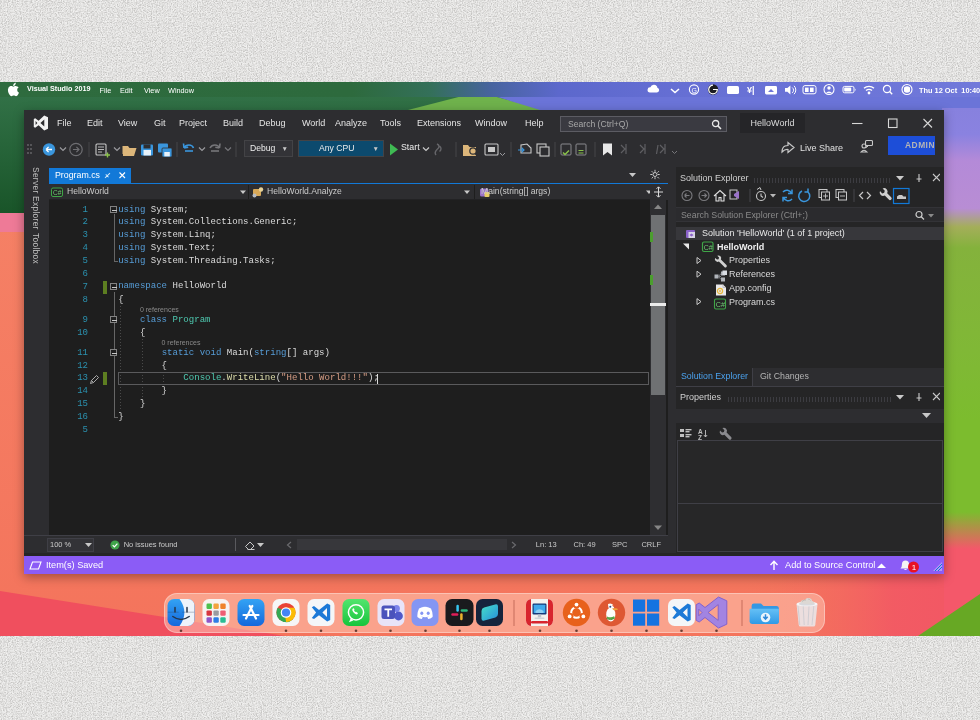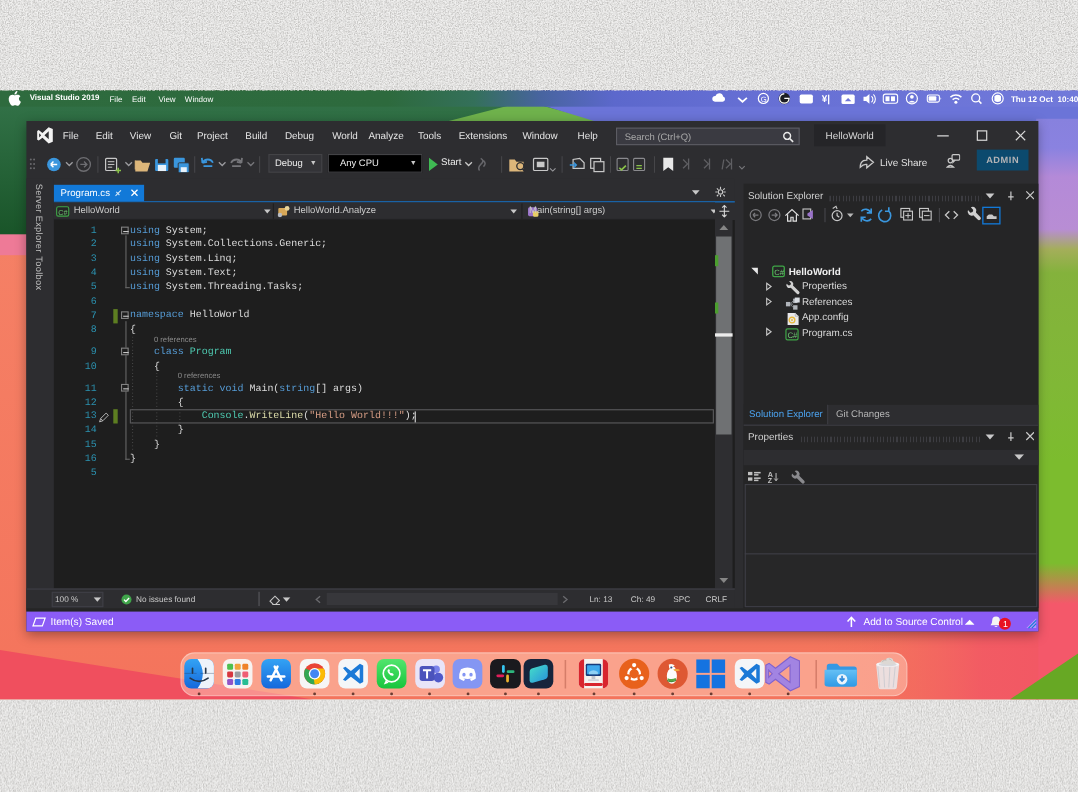--- a/index.html
+++ b/index.html
@@ -454,7 +454,7 @@
 </svg>
 
 <div class="ab" style="left:220px;top:30px;width:49px;height:17px;background:#333337;border:1px solid #434346;color:#ededed;font-size:8.6px;line-height:15px;padding-left:5px">Debug<span class="ab" style="right:4px;top:0;color:#c8c8c8;font-size:6.5px">▼</span></div>
-<div class="ab" style="left:274px;top:30px;width:86px;height:17px;background:#000000;border:1px solid #434346;color:#ededed;font-size:8.6px;line-height:15px;padding-left:10px">Any CPU<span class="ab" style="right:4px;top:0;color:#c8c8c8;font-size:6.5px">▼</span></div>
+<div class="ab" style="left:274px;top:30px;width:86px;height:17px;background:#0c4a6e;border:1px solid #434346;color:#ededed;font-size:8.6px;line-height:15px;padding-left:20px">Any CPU<span class="ab" style="right:4px;top:0;color:#c8c8c8;font-size:6.5px">▼</span></div>
 <span class="ab" style="left:377px;top:32px;color:#ededed;font-size:8.8px">Start</span>
 
 <svg class="ab" style="left:757px;top:31px" width="15" height="14" viewBox="0 0 15 14">

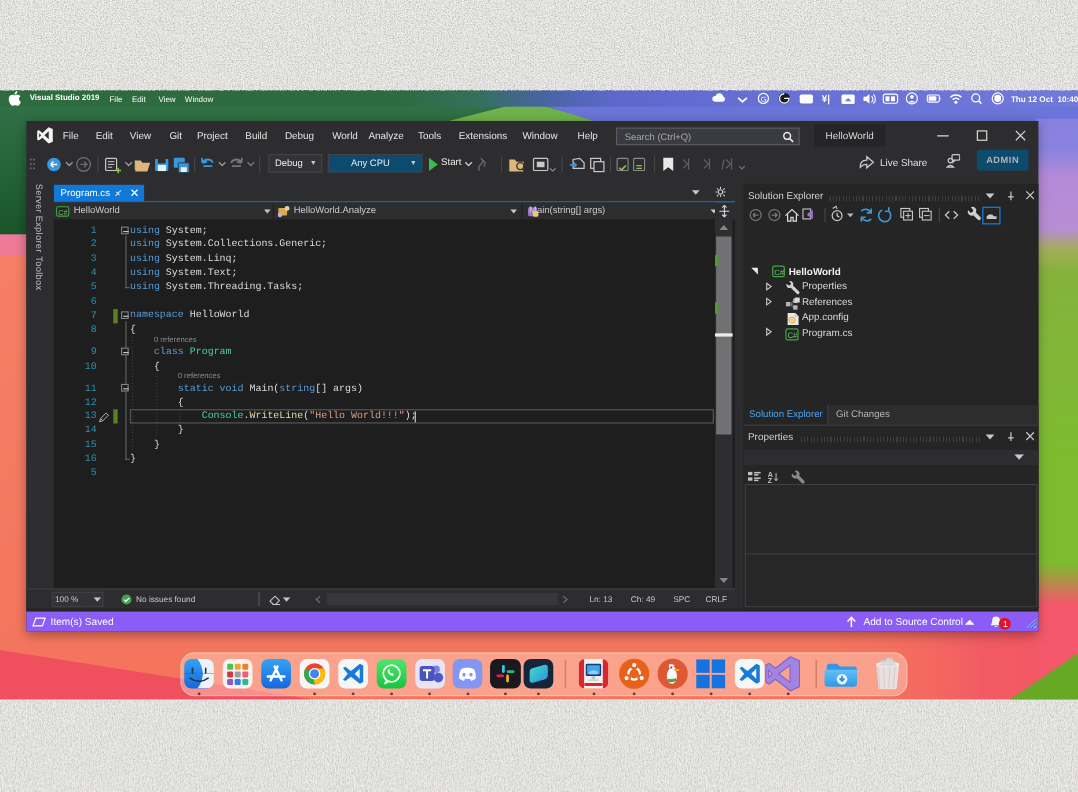--- a/index.html
+++ b/index.html
@@ -467,7 +467,7 @@
       <rect x="5.5" y="1.5" width="7" height="5" rx="1" fill="none" stroke="#c8c8c8" stroke-width="1.1"></rect>
       <path d="M7 6.5 l-0.5 2 l2 -2" fill="none" stroke="#c8c8c8" stroke-width="1"></path>
     </svg>
-<div class="ab" style="left:864px;top:26px;width:47px;height:19px;background:#0c4a6e;color:#b4b4b6;font-size:8.4px;font-weight:bold;text-align:center;line-height:19px;letter-spacing:0.5px">ADMIN</div>
+<div class="ab" style="left:864px;top:26px;width:47px;height:19px;background:#1d4ed8;color:#b4b4b6;font-size:8.4px;font-weight:bold;text-align:right;line-height:19px;letter-spacing:0.5px">ADMIN</div>
 
 <div class="ab" style="left:0;top:52px;width:25px;height:391px;background:#2d2d30"></div>
 <div class="ab" style="left:7px;top:57px;writing-mode:vertical-rl;font-size:8.4px;color:#c0c0c0;letter-spacing:0.3px">Server Explorer</div>

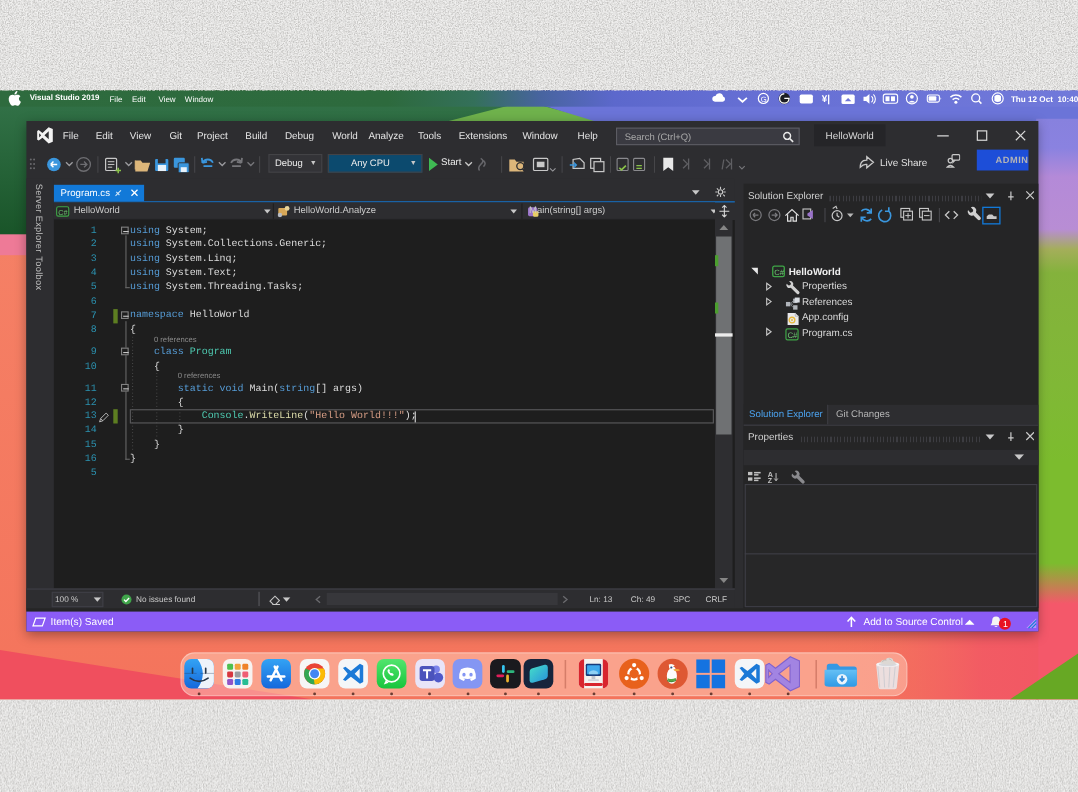--- a/index.html
+++ b/index.html
@@ -681,6 +681,14 @@
   <path d="M221 10.5 h9 v2.5 h-9 z M221 10.5 l2 -1.5 h3 l1.5 1.5" fill="#c8c8c8"></path>
  </svg>
 
+ <div class="ab" style="left:0;top:40px;width:268px;height:15px;background:#2b2b2e;border-top:1px solid #333337;border-bottom:1px solid #333337">
+  <span class="ab" style="left:5px;top:1.5px;font-size:8.8px;color:#8a8a8a">Search Solution Explorer (Ctrl+;)</span>
+  <svg class="ab" style="left:238px;top:2px" width="22" height="11">
+          <circle cx="5" cy="4.5" r="3" fill="none" stroke="#cacaca" stroke-width="1.2"></circle>
+          <path d="M7 6.5 l3 3" stroke="#cacaca" stroke-width="1.3"></path>
+          <path d="M14 4 l3 3.5 l3 -3.5" fill="#8a8a8a"></path>
+        </svg>
+ </div>
 
 
  <svg class="ab" style="left:0;top:73.2px" width="268" height="70">

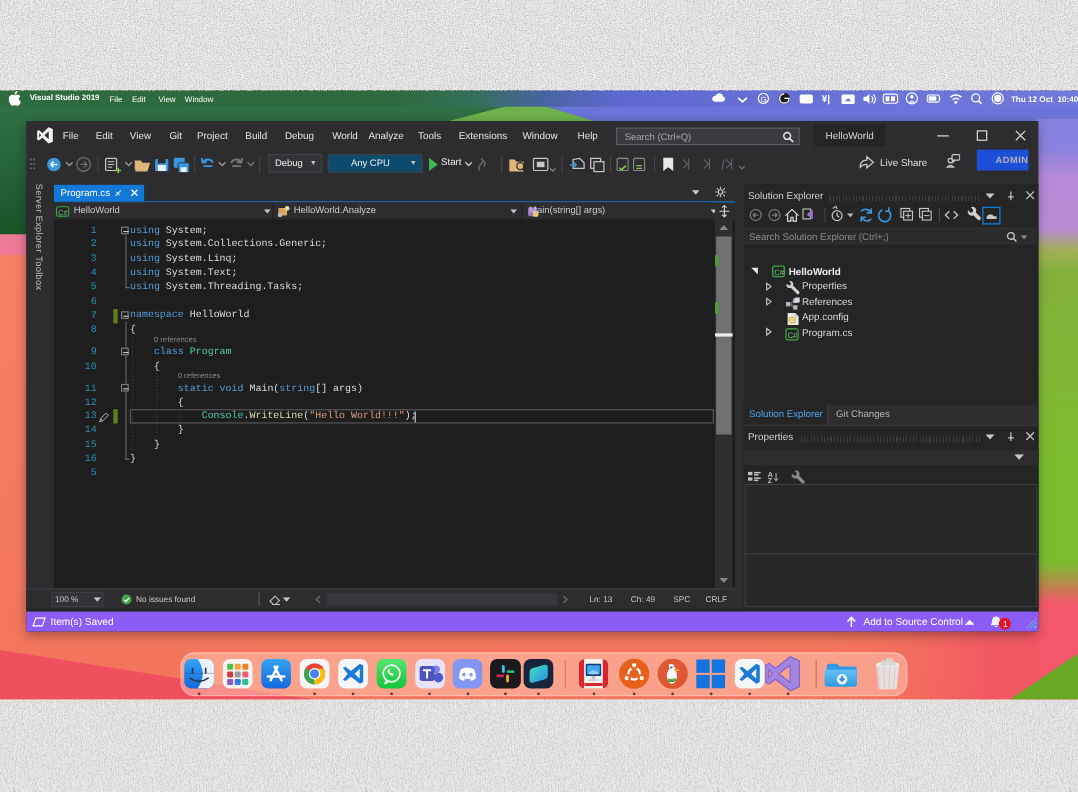--- a/index.html
+++ b/index.html
@@ -690,6 +690,14 @@
         </svg>
  </div>
 
+ <div class="ab" style="left:0;top:59.5px;width:268px;height:13.7px;background:#37373b">
+  <svg class="ab" style="left:9px;top:2px" width="11" height="10">
+          <rect x="1" y="1" width="9" height="8" rx="1" fill="#8a62c9"></rect>
+          <rect x="3.5" y="3" width="6.5" height="6" fill="#d8d4e8"></rect>
+          <path d="M4.5 6 l2 -1.5 l2 1.5 l-2 1.5 z" fill="#8a62c9"></path>
+        </svg>
+  <span class="ab" style="left:26px;top:1.5px;font-size:9px;color:#e8e8e8">Solution 'HelloWorld' (1 of 1 project)</span>
+ </div>
 
  <svg class="ab" style="left:0;top:73.2px" width="268" height="70">
   <path d="M7 3.5 l6 0 l0 6 z" fill="#e8e8e8"></path>

